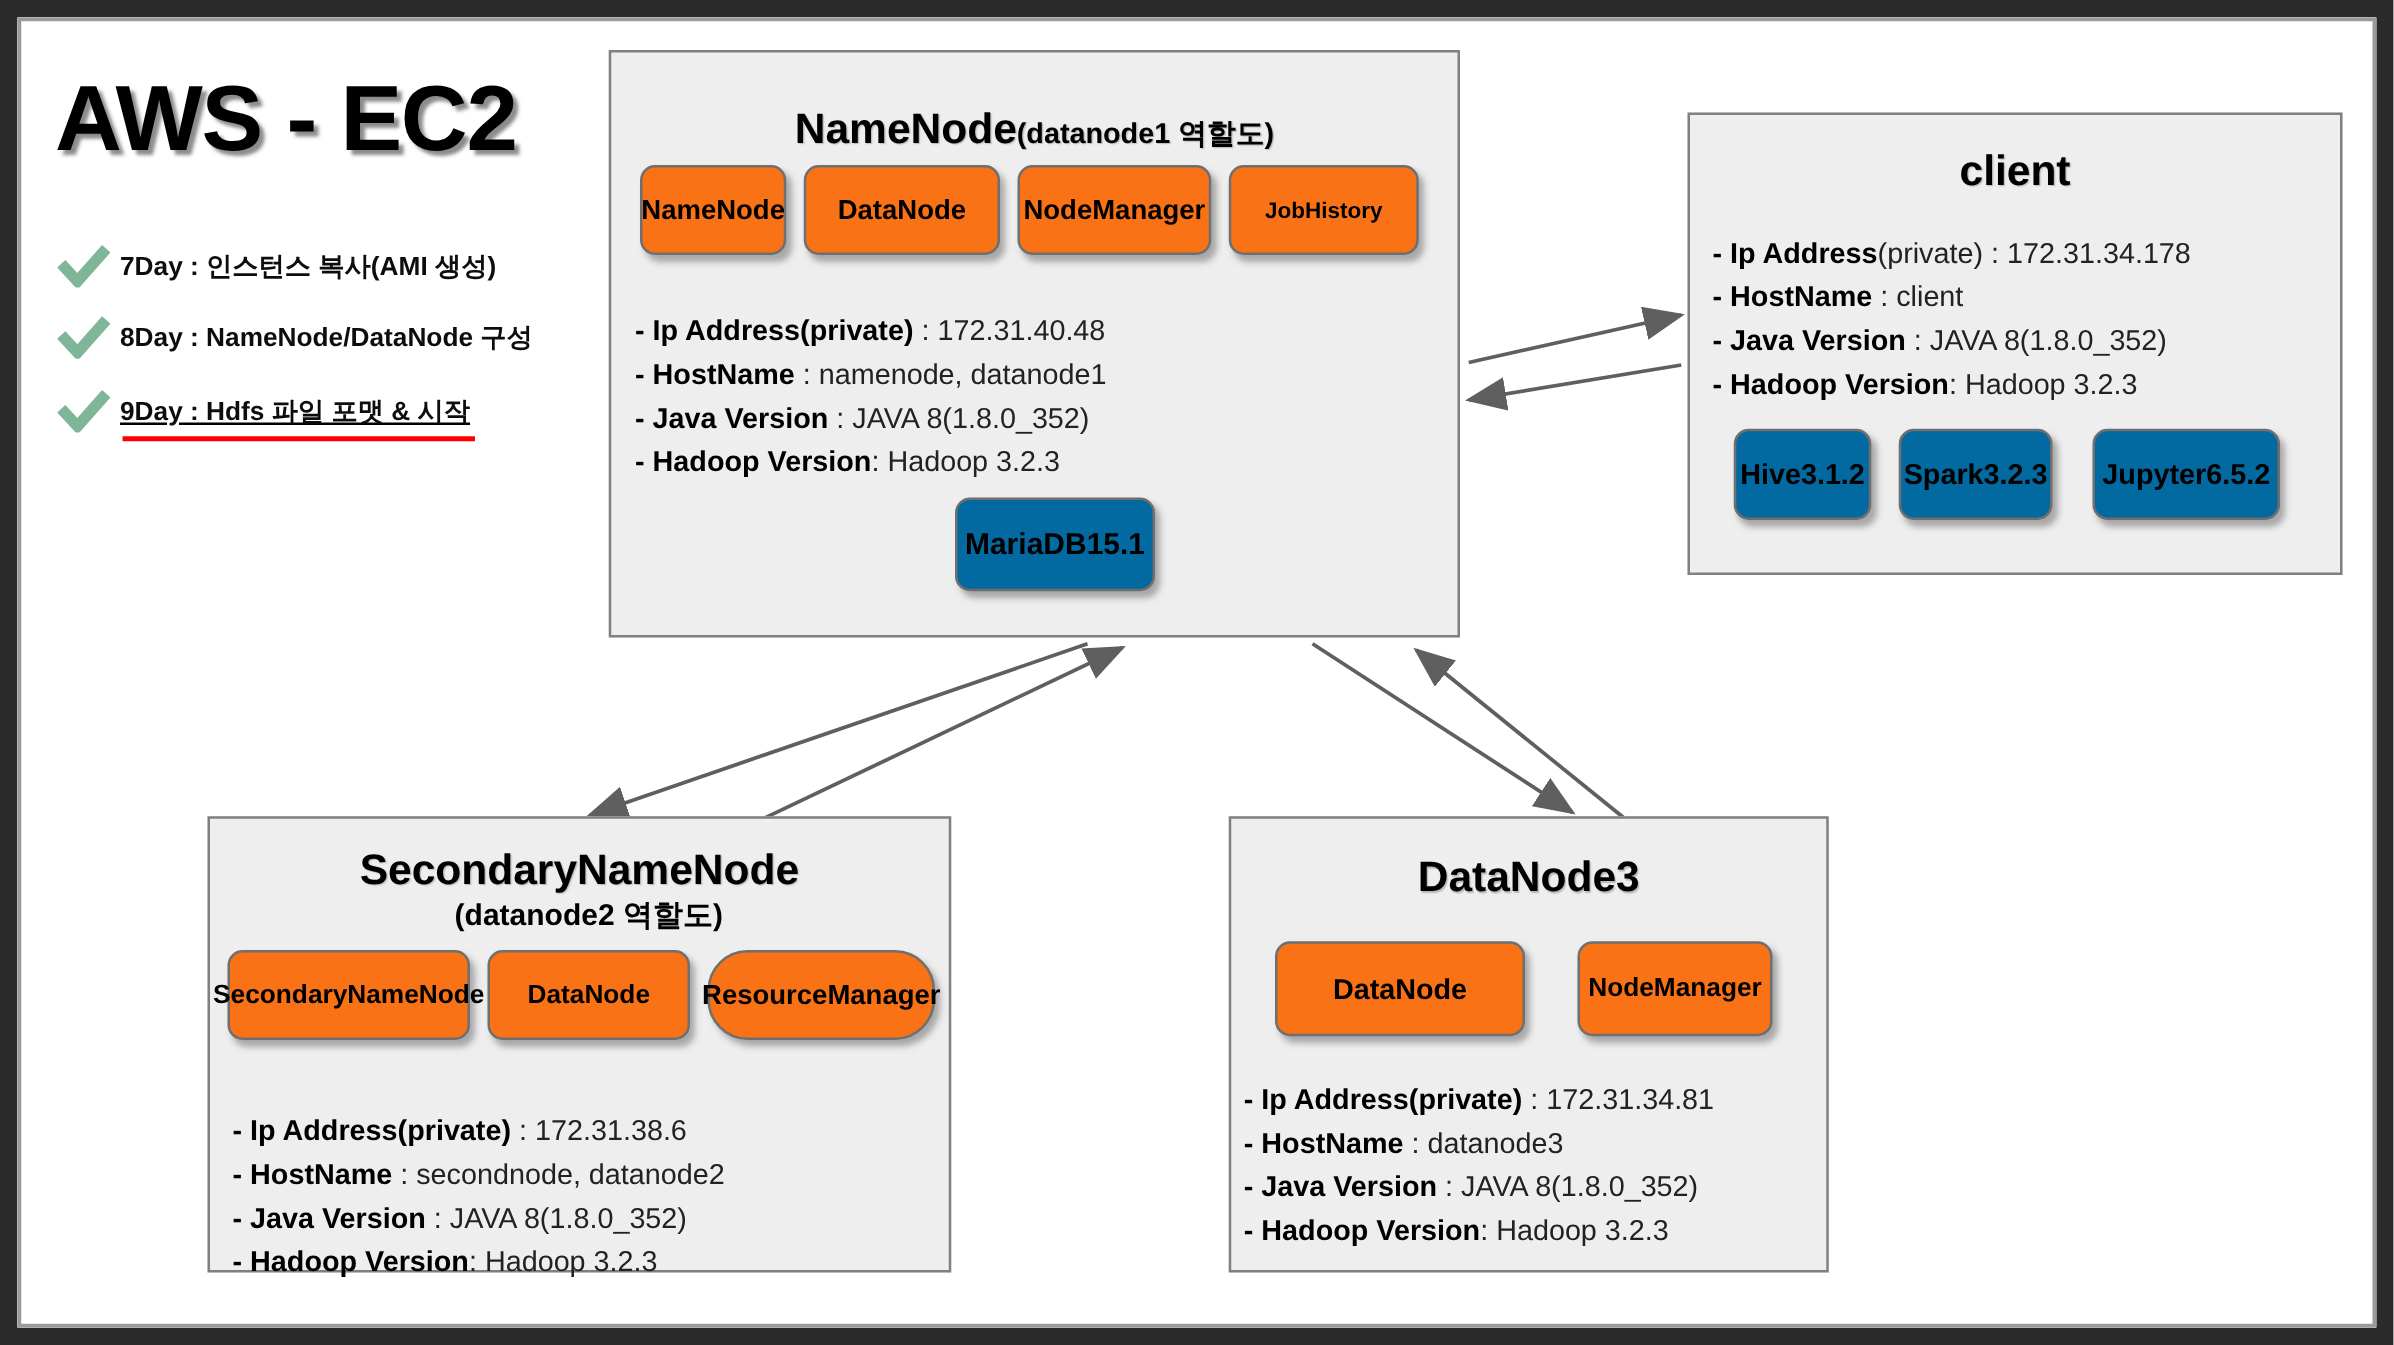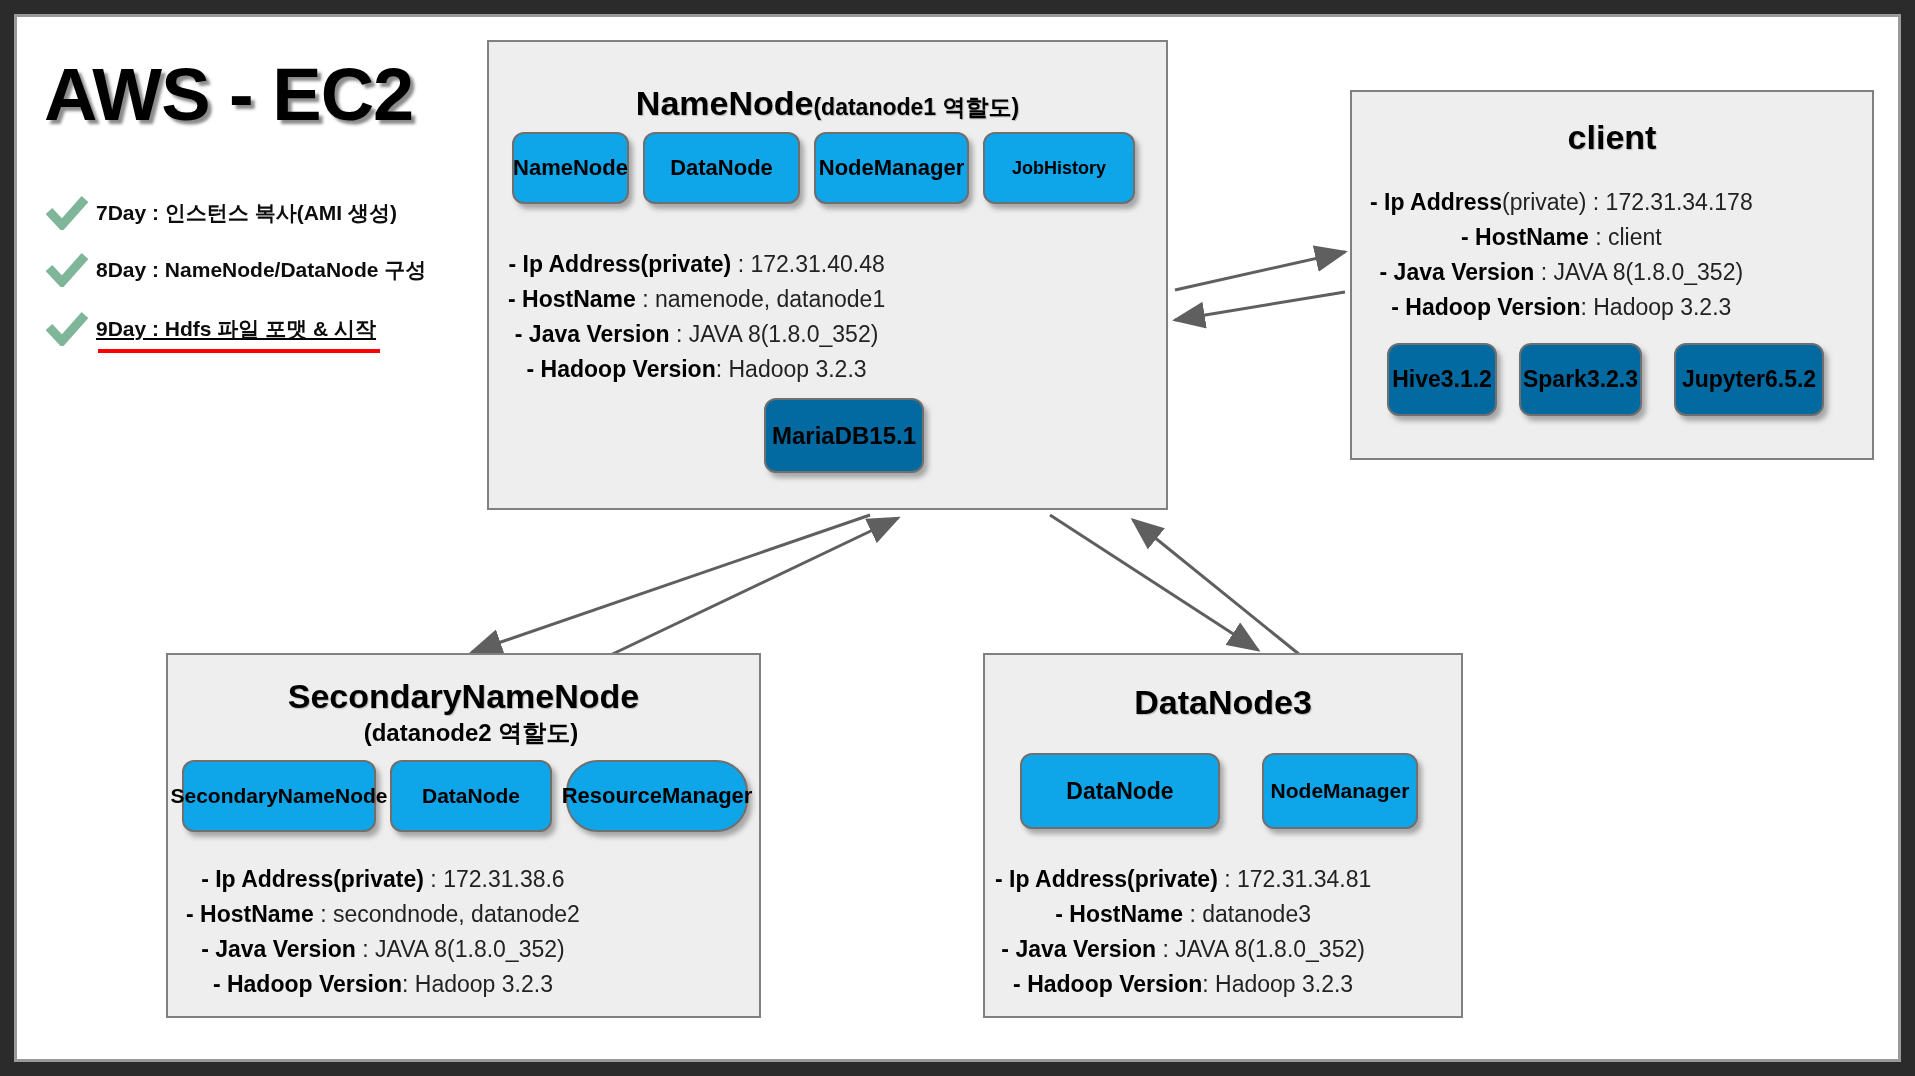--- a/index.html
+++ b/index.html
@@ -109,7 +109,7 @@
     align-items: flex-start;
   }
   .chip {
-    background: #0ea5e9;
+    background: #f97316;
     border: 2px solid #6f6f6f;
     border-radius: 12px;
     box-shadow: 4px 5px 5px rgba(110,110,110,0.55);

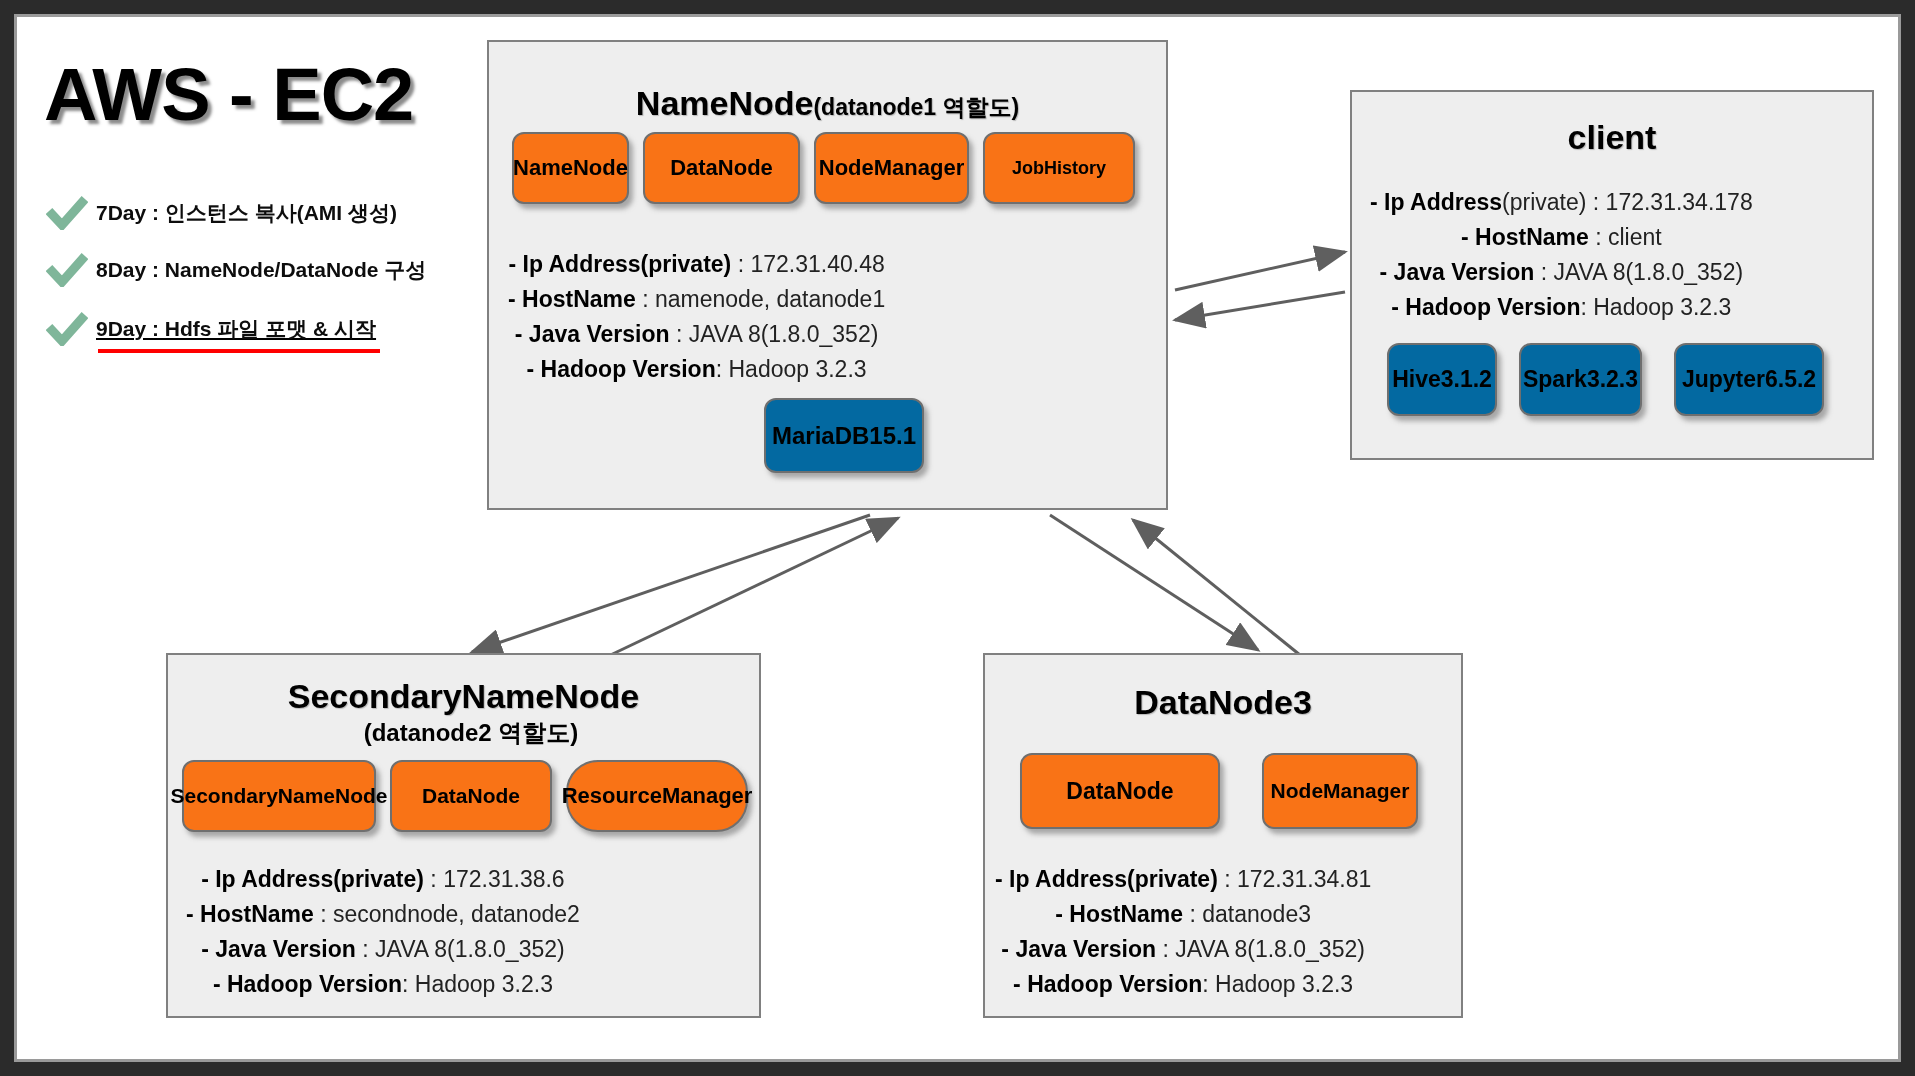--- a/index.html
+++ b/index.html
@@ -132,7 +132,6 @@
     color: #1a1a1a;
     line-height: 1.52;
     white-space: nowrap;
-    text-align: center;
   }
   .info div { font-size: 23px; }
   .info b { font-weight: bold; color: #000000; }

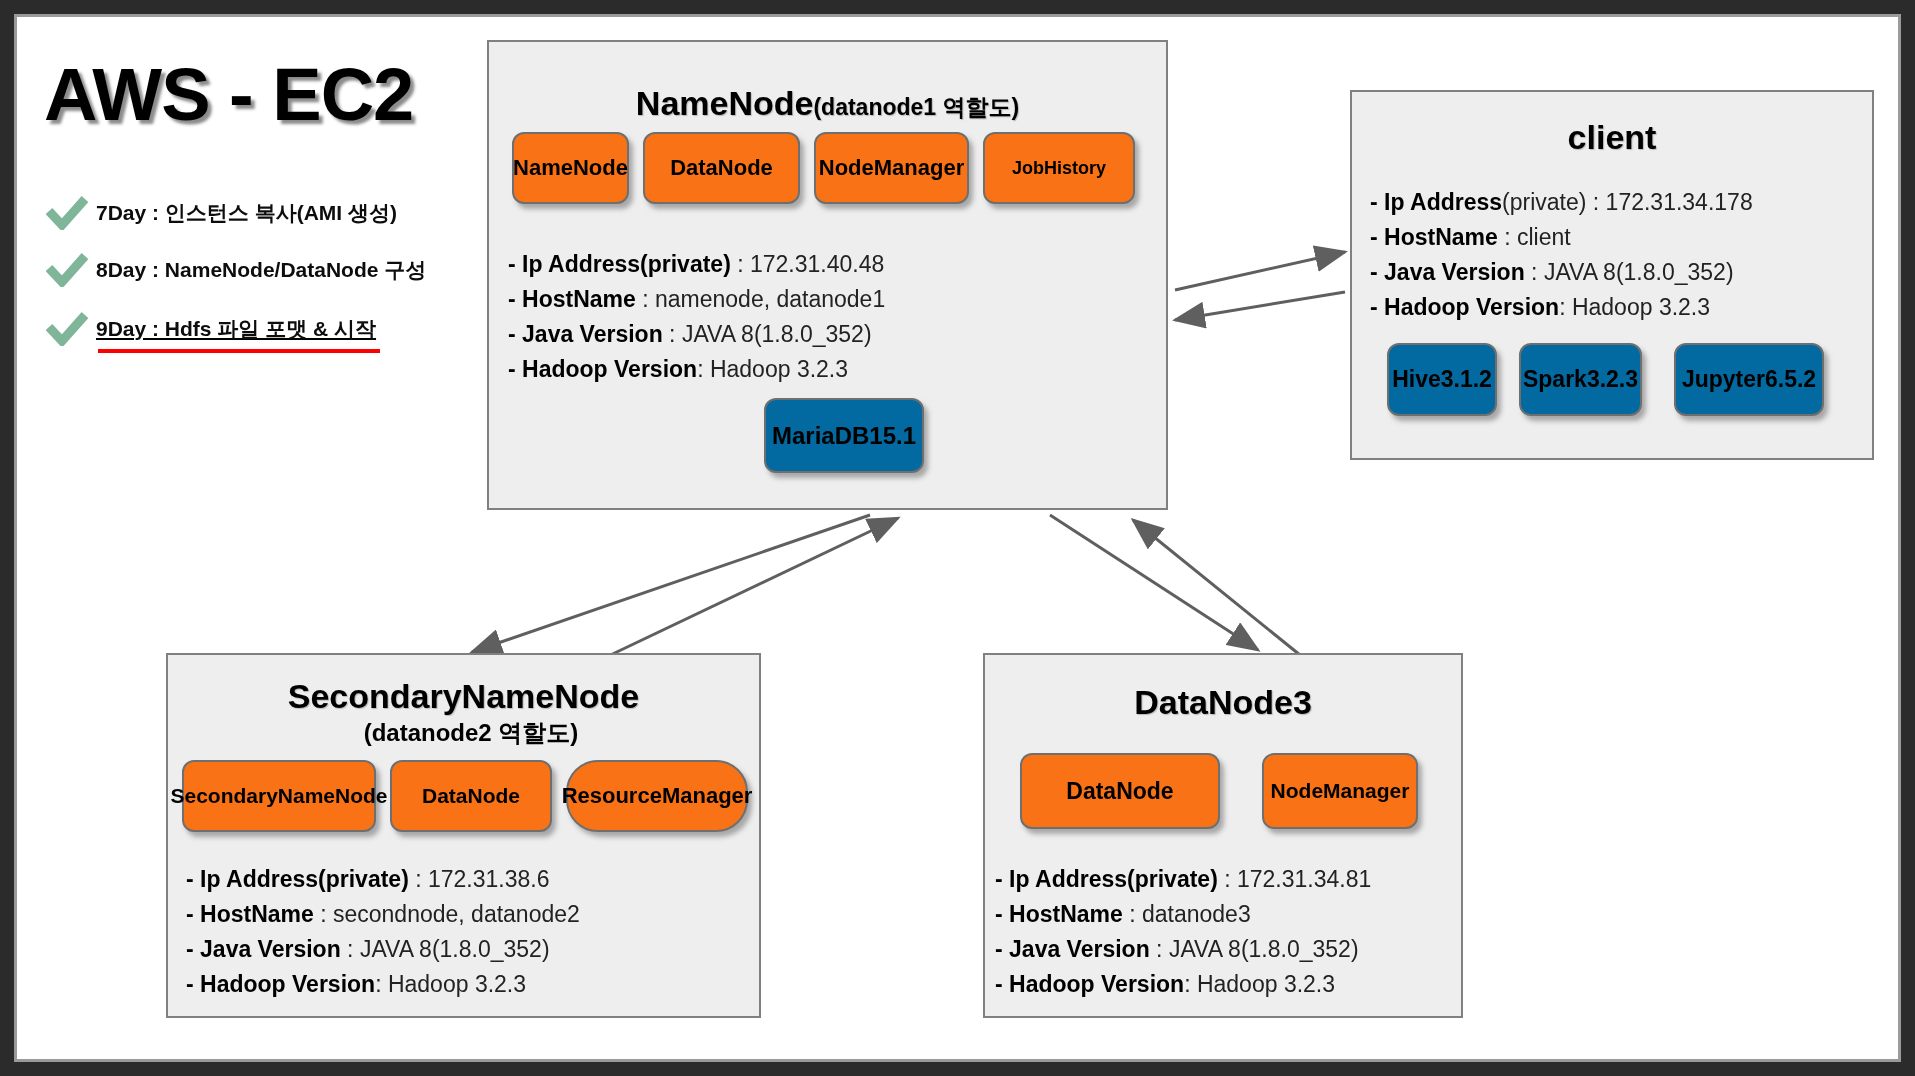--- a/index.html
+++ b/index.html
@@ -294,7 +294,7 @@
     </div>
   </div>
 
-  <div class="info" style="left:186px; top:862px;">
+  <div class="info" style="left:186px; top:887px;">
     <div><b>- Ip Address(private)</b><span class="val"> : </span><span class="val">172.31.38.6</span></div>
     <div><b>- HostName</b><span class="val"> : </span><span class="val">secondnode, datanode2</span></div>
     <div><b>- Java Version</b><span class="val"> : </span><span class="val">JAVA 8(1.8.0_352)</span></div>

